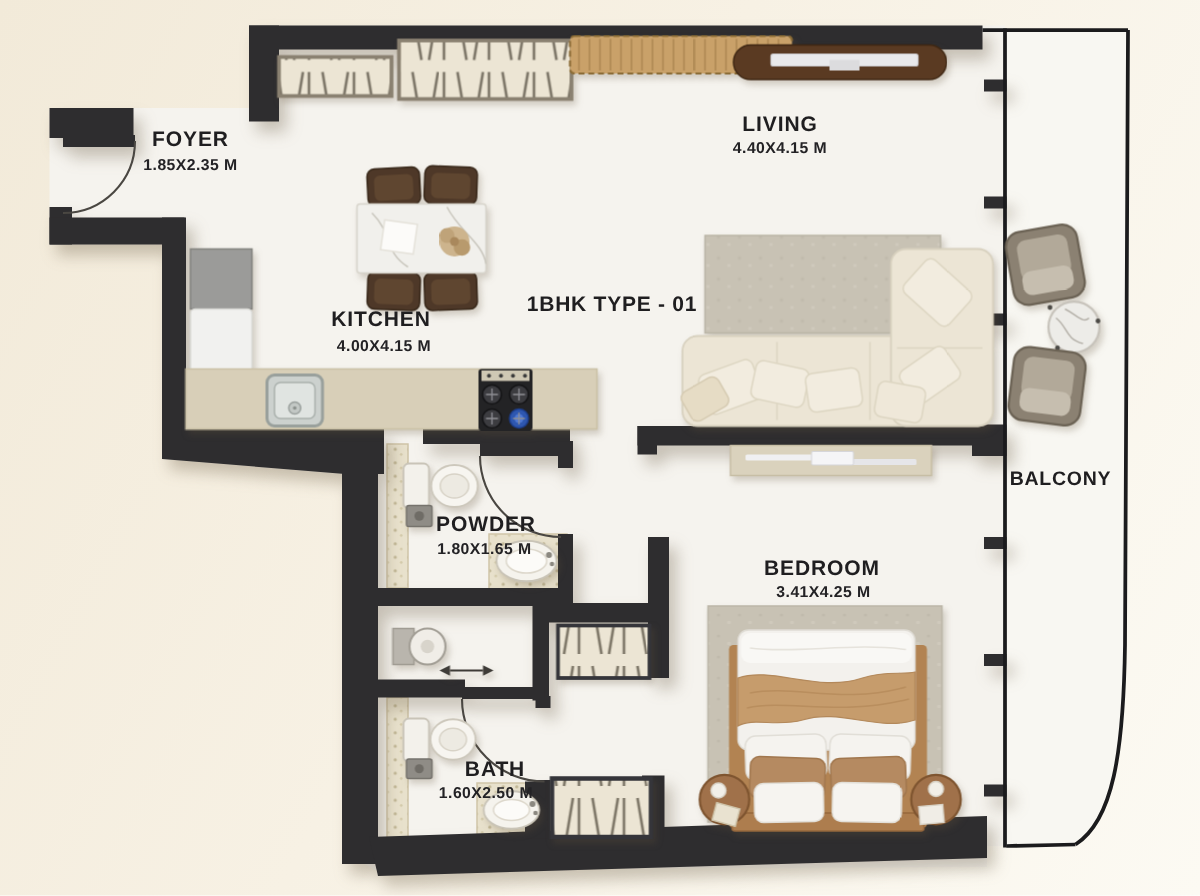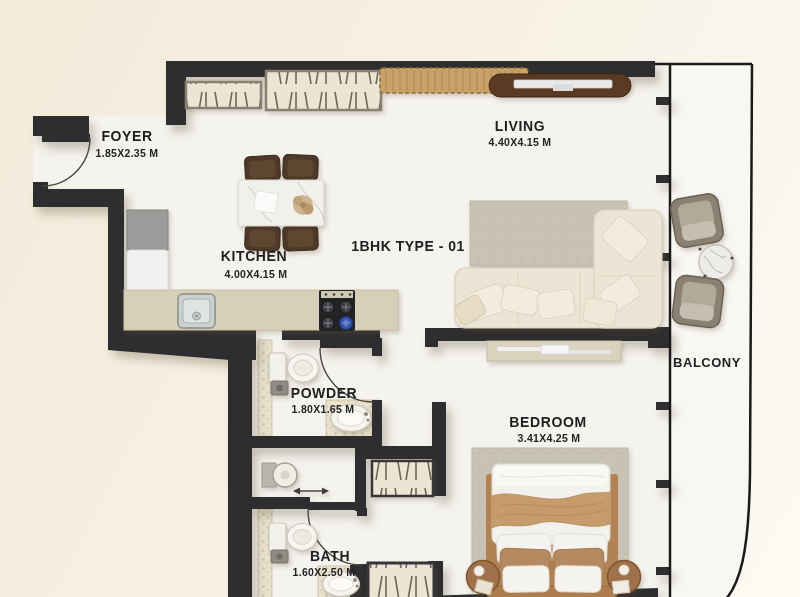--- a/index.html
+++ b/index.html
@@ -8,7 +8,7 @@
     background:linear-gradient(118deg,#f2ead9 0%,#f7f1e4 45%,#fcfaf3 100%);
     font-family:"Liberation Sans",sans-serif;
   }
-  .canvas{position:relative;width:800px;height:429px;margin-top:44px;}
+  .canvas{position:relative;width:800px;height:429px;}
   svg{display:block;}
   .walls{filter:drop-shadow(5px 7px 5px rgba(100,85,60,.32));}
   .furn{filter:drop-shadow(2px 3px 2px rgba(100,85,60,.25));}

